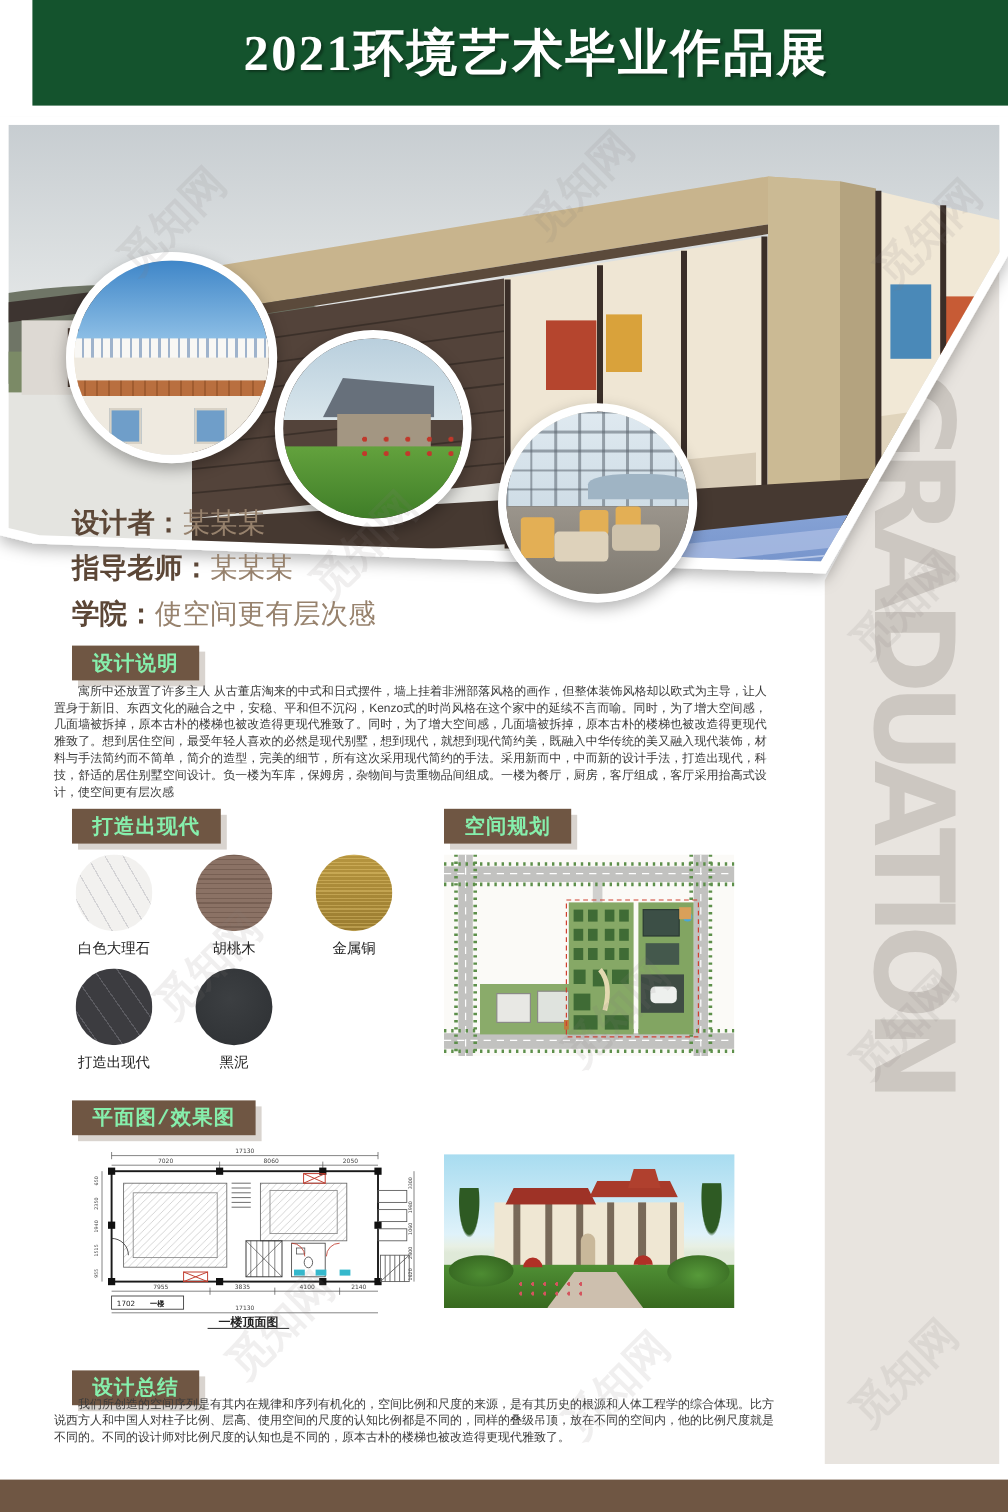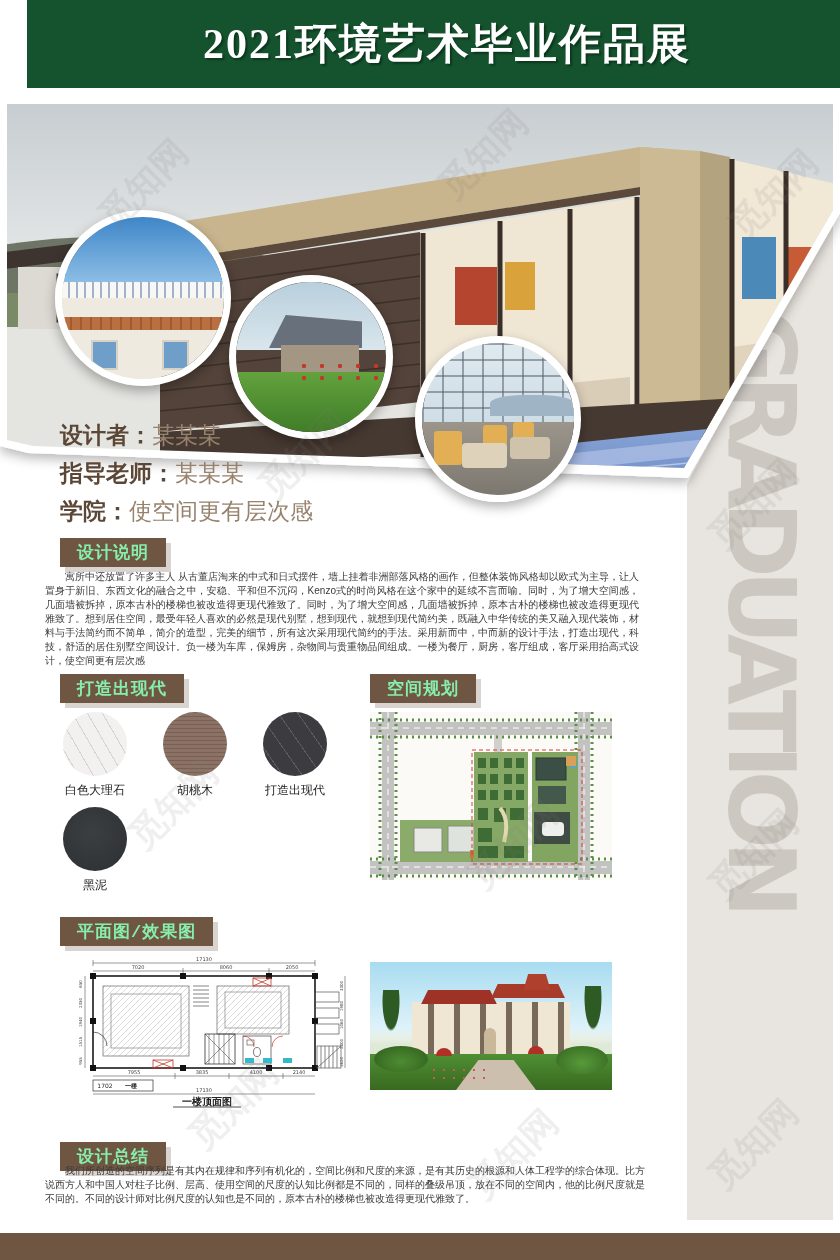--- a/index.html
+++ b/index.html
@@ -270,6 +270,10 @@
         <div class="nm">胡桃木</div>
       </div>
     <div class="mat">
+        <div class="sw sw2"></div>
+        <div class="nm">金属铜</div>
+      </div>
+    <div class="mat">
         <div class="sw sw3"></div>
         <div class="nm">打造出现代</div>
       </div>

